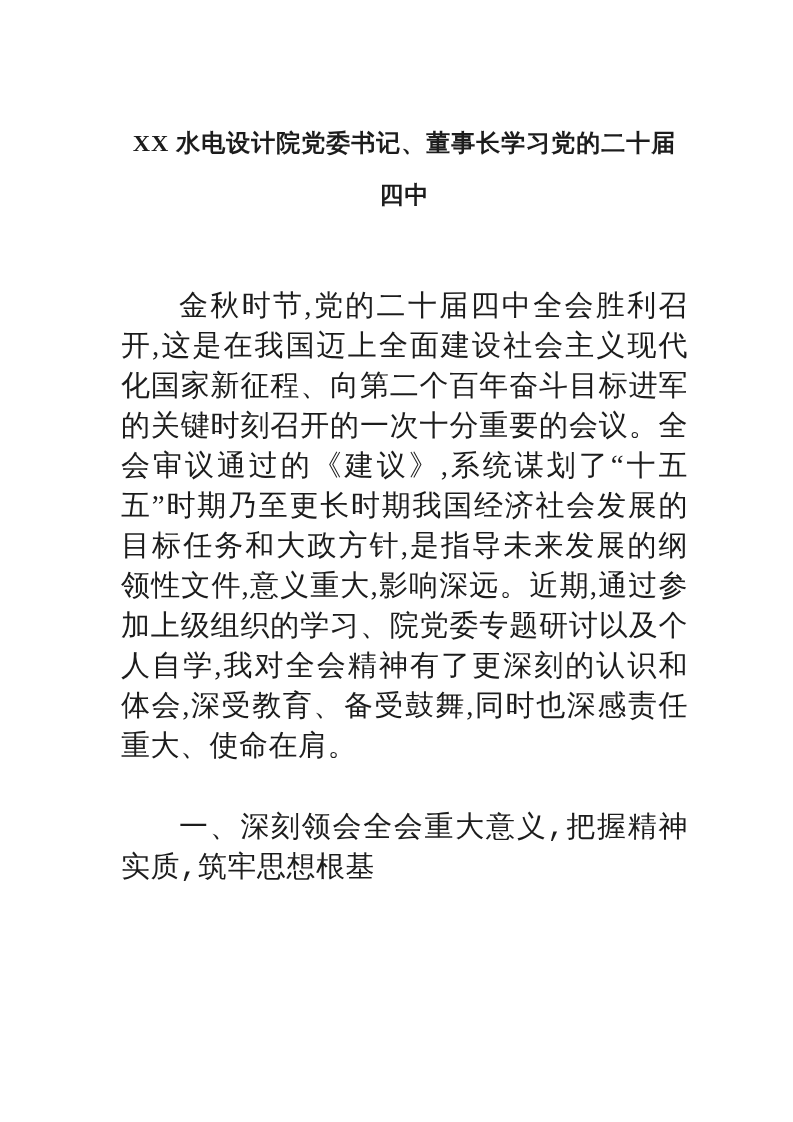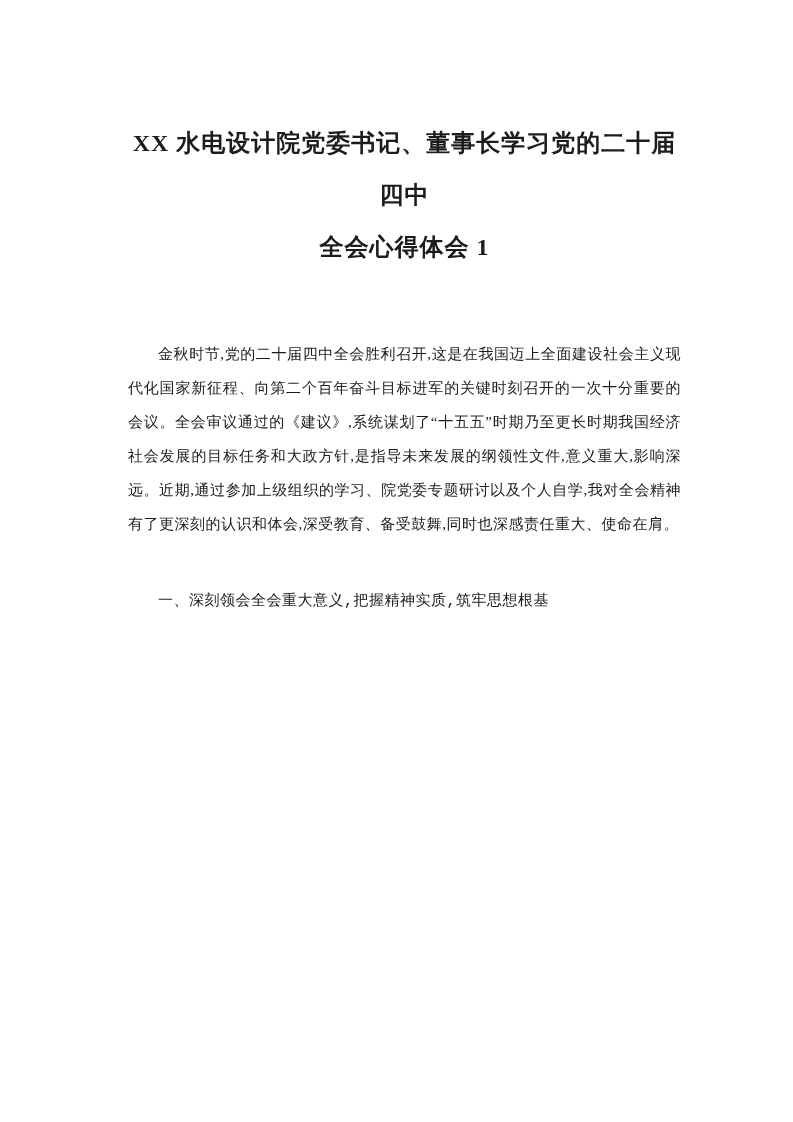--- a/index.html
+++ b/index.html
@@ -52,7 +52,6 @@
 
   <h1 class="doc-title">
     <span class="title-line">XX 水电设计院党委书记、董事长学习党的二十届四中</span>
-    <span class="title-line">全会心得体会 1</span>
   </h1>
 
   <p class="body-para">金秋时节,党的二十届四中全会胜利召开,这是在我国迈上全面建设社会主义现代化国家新征程、向第二个百年奋斗目标进军的关键时刻召开的一次十分重要的会议。全会审议通过的《建议》,系统谋划了“十五五”时期乃至更长时期我国经济社会发展的目标任务和大政方针,是指导未来发展的纲领性文件,意义重大,影响深远。近期,通过参加上级组织的学习、院党委专题研讨以及个人自学,我对全会精神有了更深刻的认识和体会,深受教育、备受鼓舞,同时也深感责任重大、使命在肩。</p>

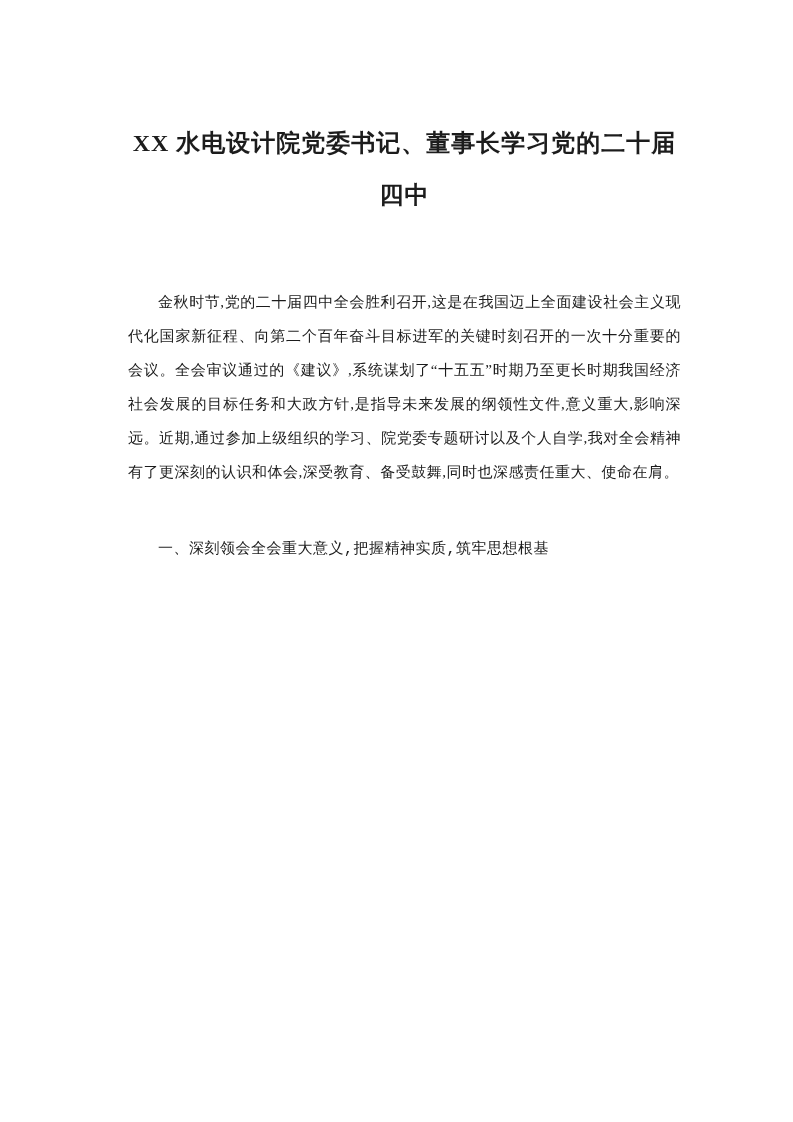--- a/index.html
+++ b/index.html
@@ -31,9 +31,9 @@
     display: block;
   }
   .body-para {
-    margin: 7px;
-    font-size: 15px;
-    line-height: 34px;
+    margin: 0;
+    font-size: 29px;
+    line-height: 40px;
     text-align: justify;
     text-indent: 2em;
     letter-spacing: 0.5px;

